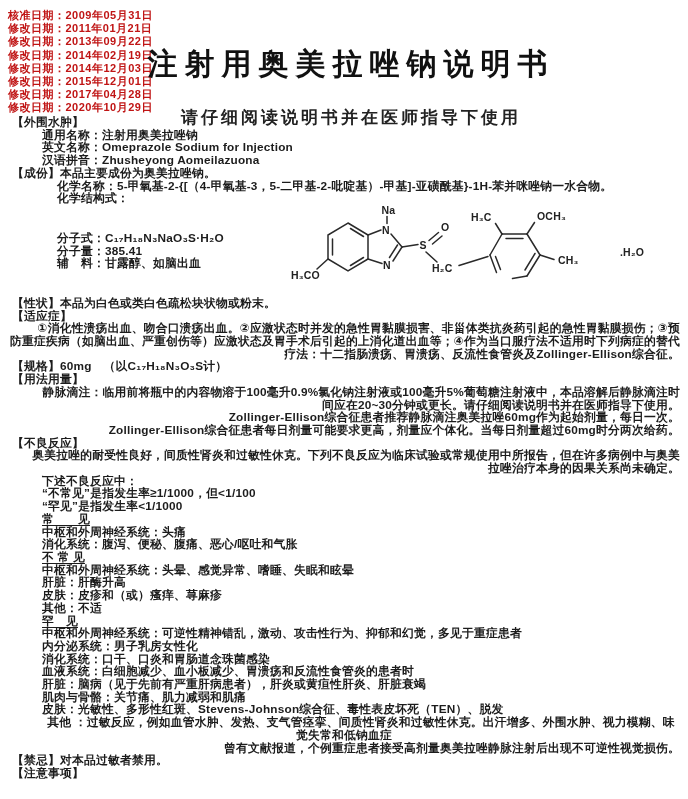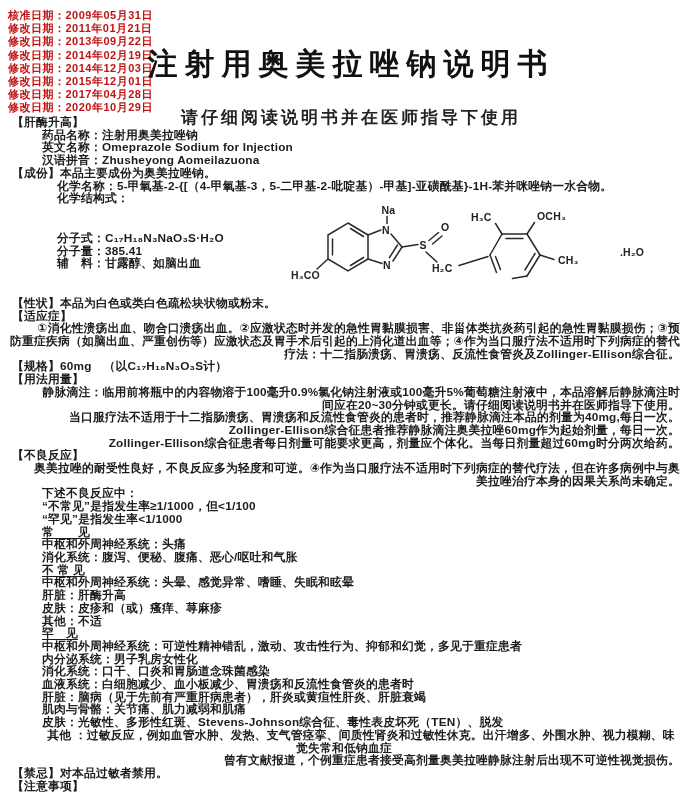--- a/index.html
+++ b/index.html
@@ -78,7 +78,7 @@
 
     <div>
 
-    <div class="line h">【肝酶升高】</div>
+    <div class="line h">【外围水肿】</div>
         <div class="line ind2">药品名称：注射用奥美拉唑钠</div>
         <div class="line ind2">英文名称：Omeprazole Sodium for Injection</div>
         <div class="line ind2">汉语拼音：Zhusheyong  Aomeilazuona</div>

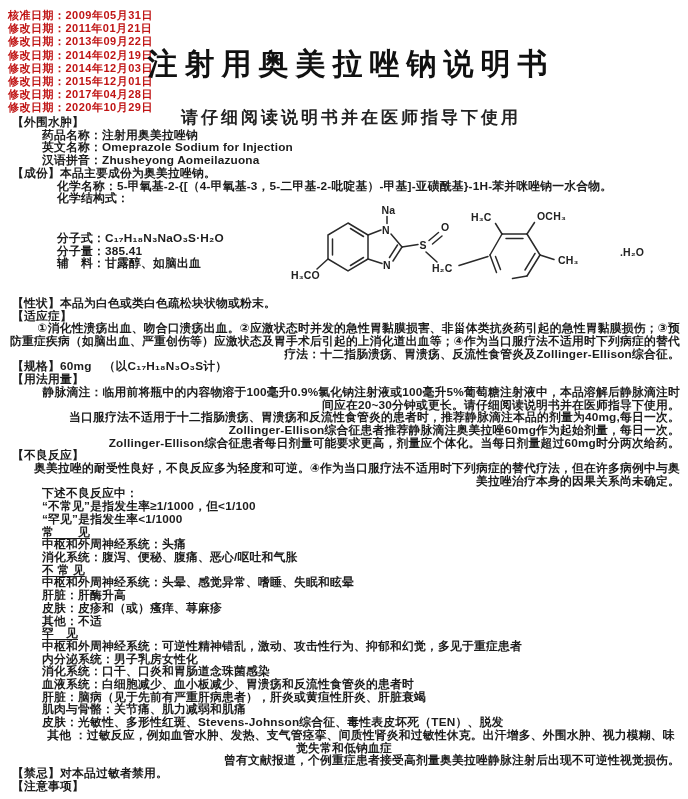--- a/index.html
+++ b/index.html
@@ -79,7 +79,7 @@
     <div>
 
     <div class="line h">【外围水肿】</div>
-        <div class="line ind2">药品名称：注射用奥美拉唑钠</div>
+        <div class="line ind2">通用名称：注射用奥美拉唑钠</div>
         <div class="line ind2">英文名称：Omeprazole Sodium for Injection</div>
         <div class="line ind2">汉语拼音：Zhusheyong  Aomeilazuona</div>
         <div class="line h">【成份】本品主要成份为奥美拉唑钠。</div>

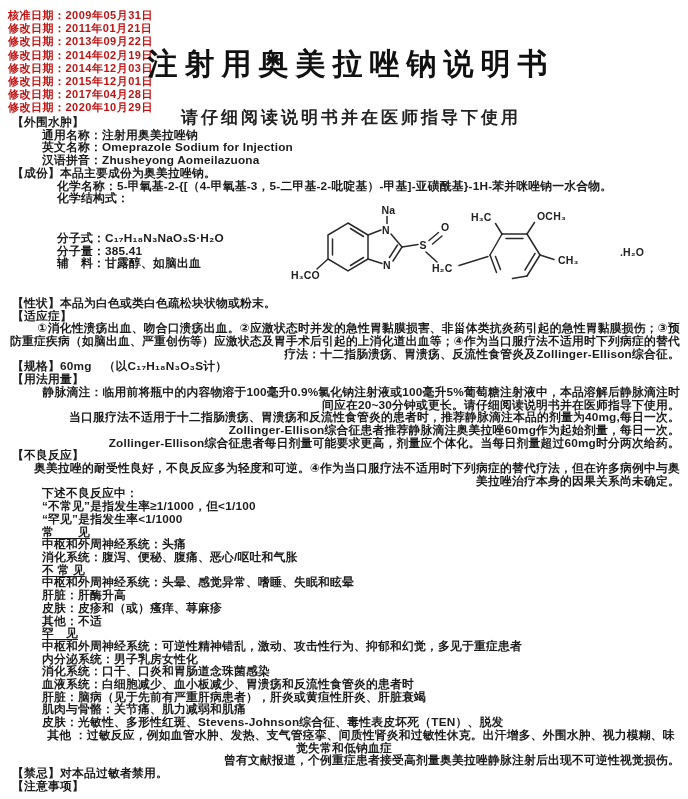--- a/index.html
+++ b/index.html
@@ -158,7 +158,6 @@
         <div class="line h">【规格】60mg　（以C₁₇H₁₈N₃O₃S计）</div>
         <div class="line h">【用法用量】</div>
         <div class="line p">静脉滴注：临用前将瓶中的内容物溶于100毫升0.9%氯化钠注射液或100毫升5%葡萄糖注射液中，本品溶解后静脉滴注时间应在20~30分钟或更长。请仔细阅读说明书并在医师指导下使用。</div>
-        <div class="line p">当口服疗法不适用于十二指肠溃疡、胃溃疡和反流性食管炎的患者时，推荐静脉滴注本品的剂量为40mg,每日一次。</div>
         <div class="line p">Zollinger-Ellison综合征患者推荐静脉滴注奥美拉唑60mg作为起始剂量，每日一次。</div>
         <div class="line p">Zollinger-Ellison综合征患者每日剂量可能要求更高，剂量应个体化。当每日剂量超过60mg时分两次给药。</div>
         <div class="line h">【不良反应】</div>

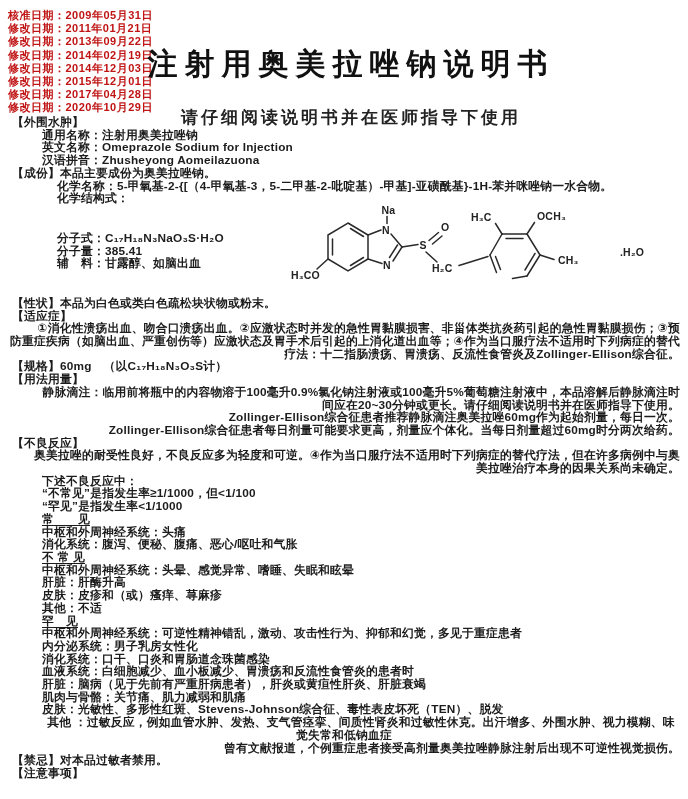--- a/index.html
+++ b/index.html
@@ -161,7 +161,7 @@
         <div class="line p">Zollinger-Ellison综合征患者推荐静脉滴注奥美拉唑60mg作为起始剂量，每日一次。</div>
         <div class="line p">Zollinger-Ellison综合征患者每日剂量可能要求更高，剂量应个体化。当每日剂量超过60mg时分两次给药。</div>
         <div class="line h">【不良反应】</div>
-        <div class="line p">奥美拉唑的耐受性良好，不良反应多为轻度和可逆。④作为当口服疗法不适用时下列病症的替代疗法，但在许多病例中与奥美拉唑治疗本身的因果关系尚未确定。</div>
+        <div class="line p">奥美拉唑的耐受性良好，间质性肾炎和过敏性休克。下列不良反应为临床试验或常规使用中所报告，但在许多病例中与奥美拉唑治疗本身的因果关系尚未确定。</div>
         <div class="line ind2">下述不良反应中：</div>
         <div class="line ind2">“不常见”是指发生率≥1/1000，但&lt;1/100</div>
         <div class="line ind2">“罕见”是指发生率&lt;1/1000</div>

